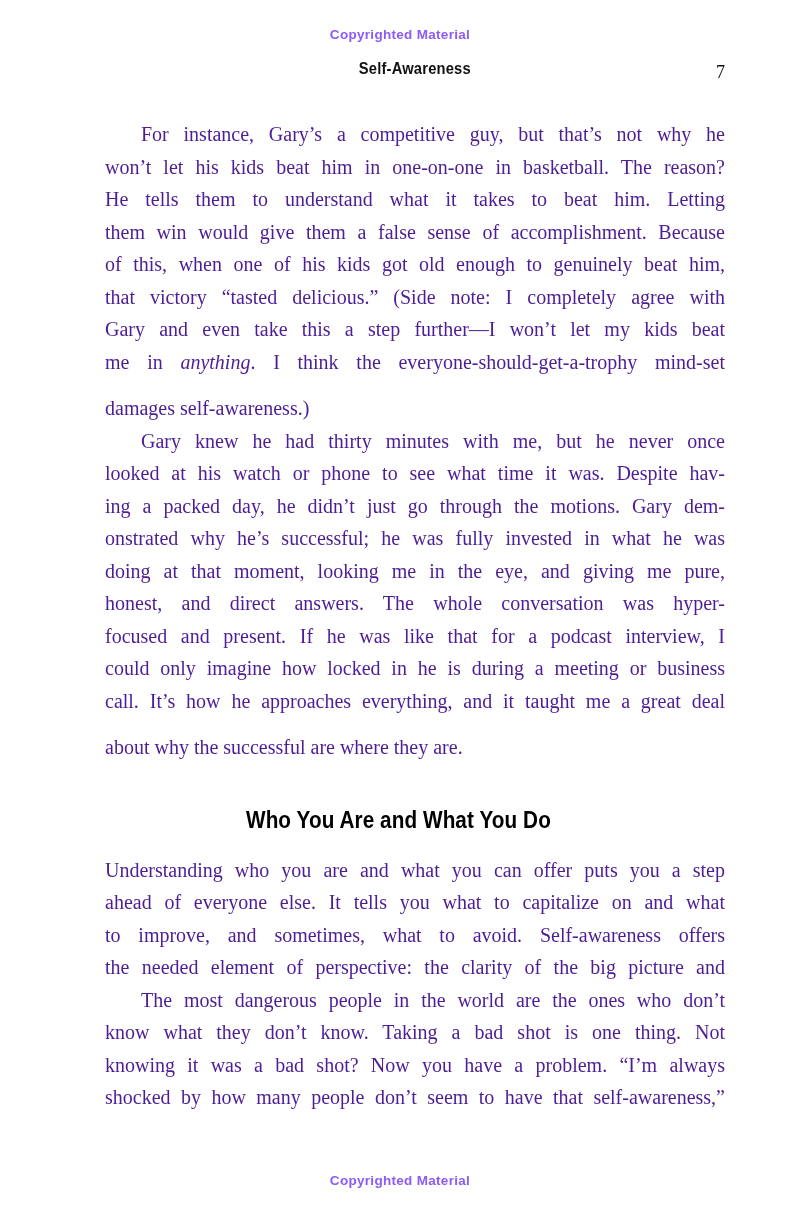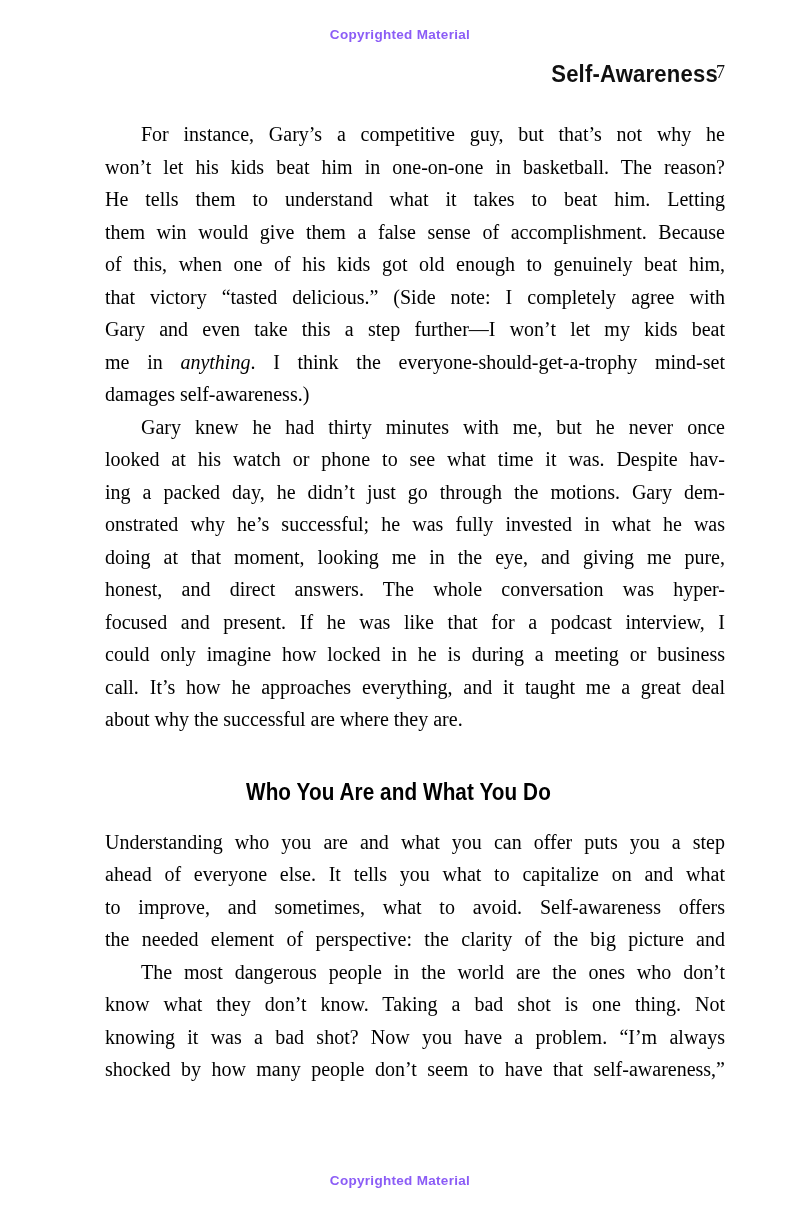--- a/index.html
+++ b/index.html
@@ -44,10 +44,10 @@
   }
   .running-head {
     width: 100%;
-    text-align: right;
+    text-align: center;
     font-family: "Liberation Sans", sans-serif;
     font-weight: bold;
-    font-size: 24px;
+    font-size: 16px;
     letter-spacing: 0.2px;
     color: #111111;
   }

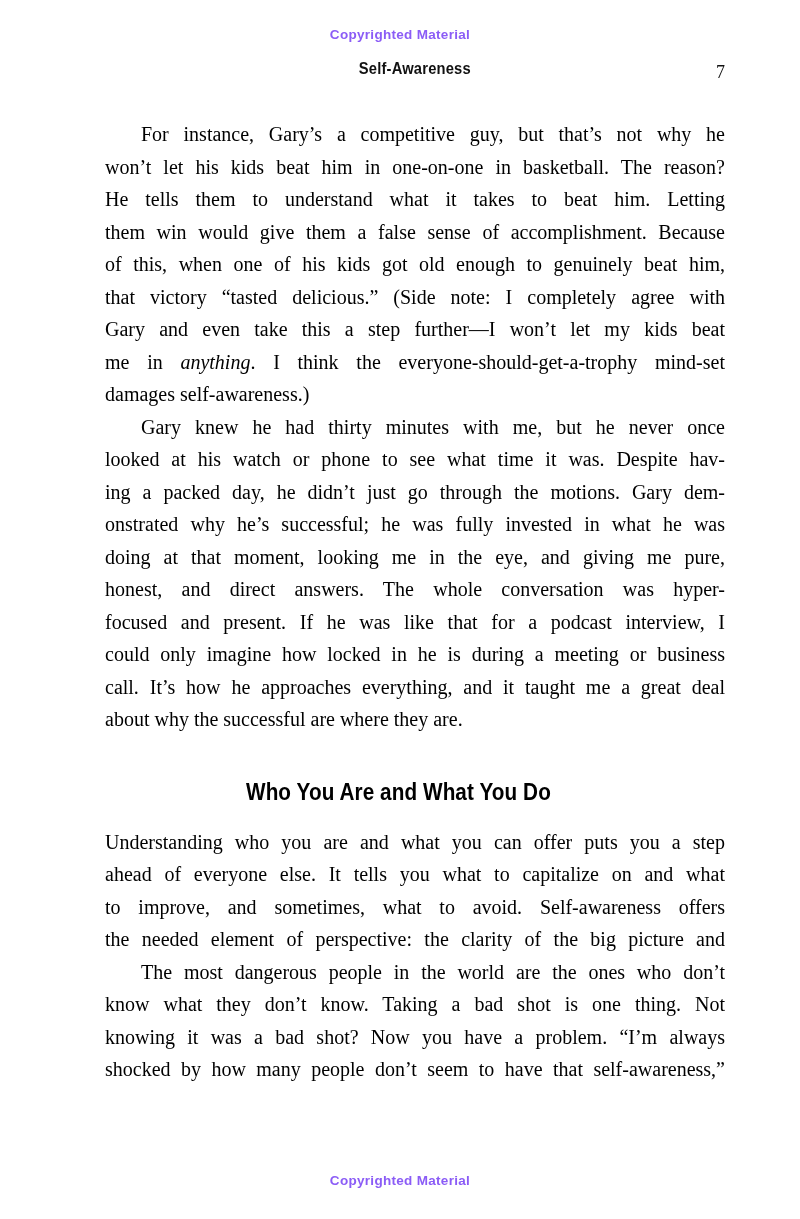--- a/index.html
+++ b/index.html
@@ -75,7 +75,7 @@
     font-size: 20px;
     line-height: 32.5px;
     height: 32.5px;
-    color: #000000;
+    color: #4c1d95;
     text-align: justify;
     text-align-last: justify;
     white-space: normal;

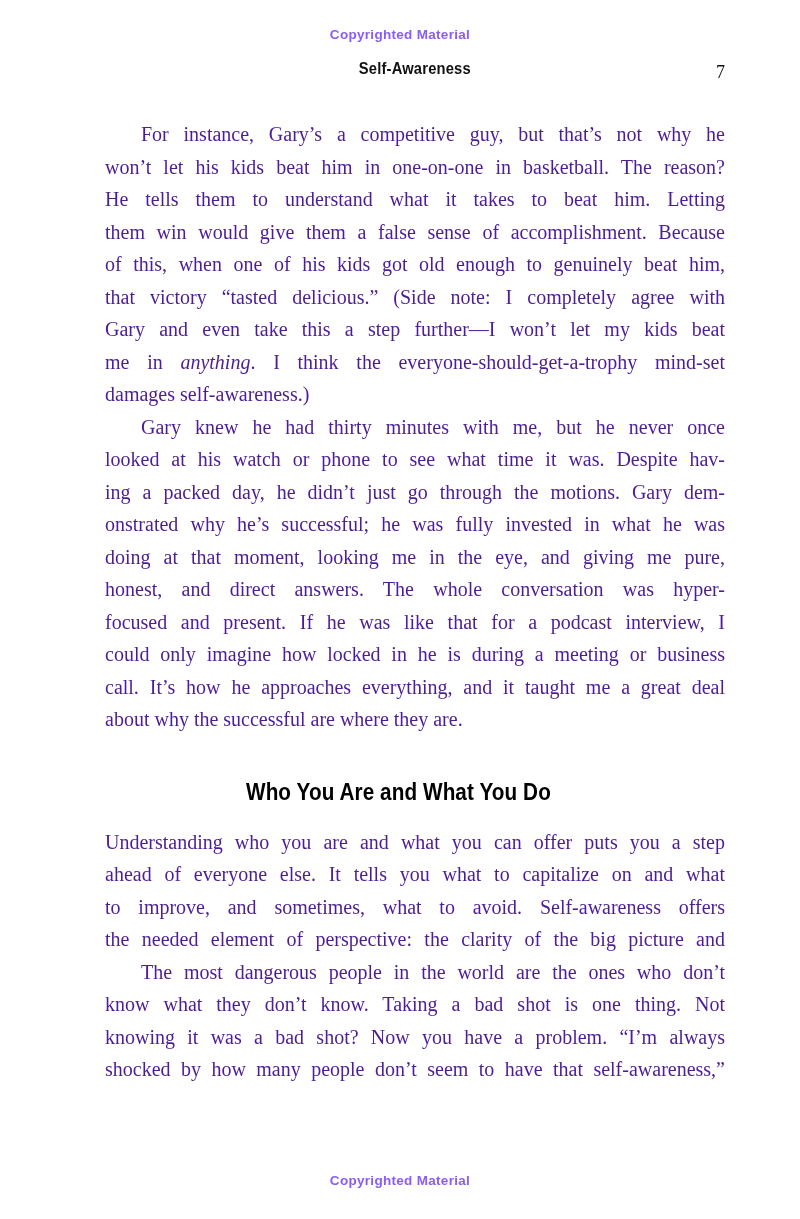--- a/index.html
+++ b/index.html
@@ -82,7 +82,7 @@
     overflow: hidden;
   }
   .text-line.indent { text-indent: 36px; }
-  .text-line.lastline { text-align-last: left; }
+  .text-line.lastline { text-align-last: left; margin-top: 14px; }
 
   .section-heading {
     margin-top: 43px;

